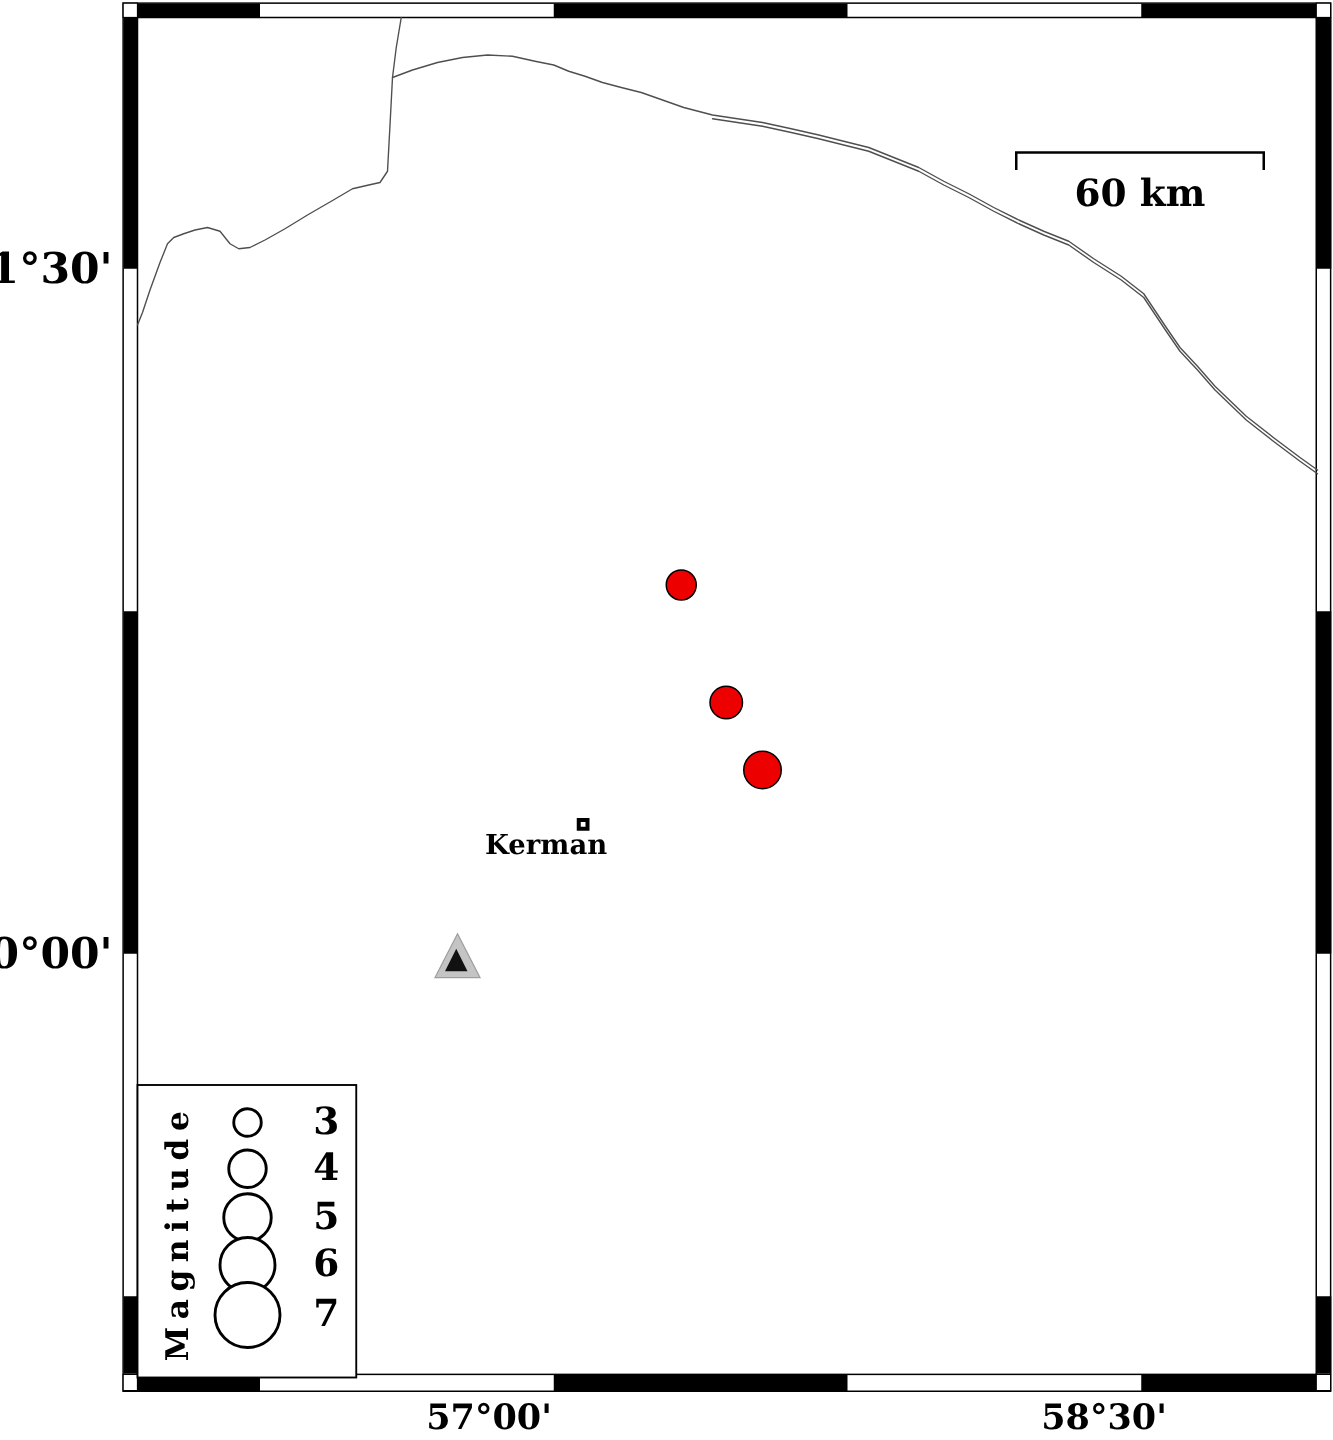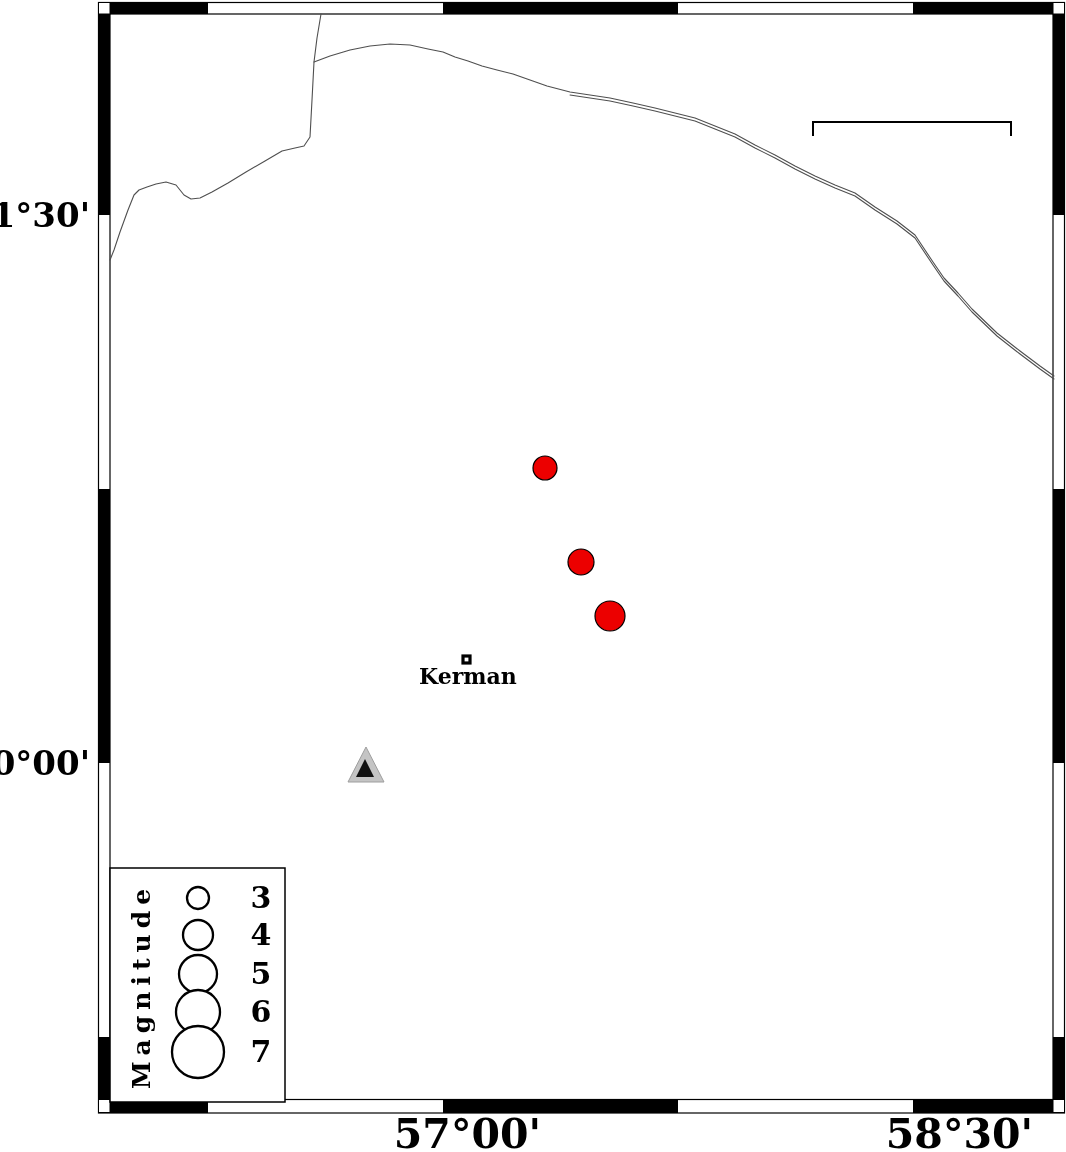--- a/index.html
+++ b/index.html
@@ -110,6 +110,7 @@
   <div class="lbl lon-label" style="left:341px;top:1117px;">57°00'</div>
   <div class="lbl lon-label" style="left:833px;top:1117px;">58°30'</div>
 
+  <div class="lbl scale-label" style="left:802px;top:139px;">60 km</div>
 
   <div class="lbl city-label" style="left:388px;top:664px;">Kerman</div>
 

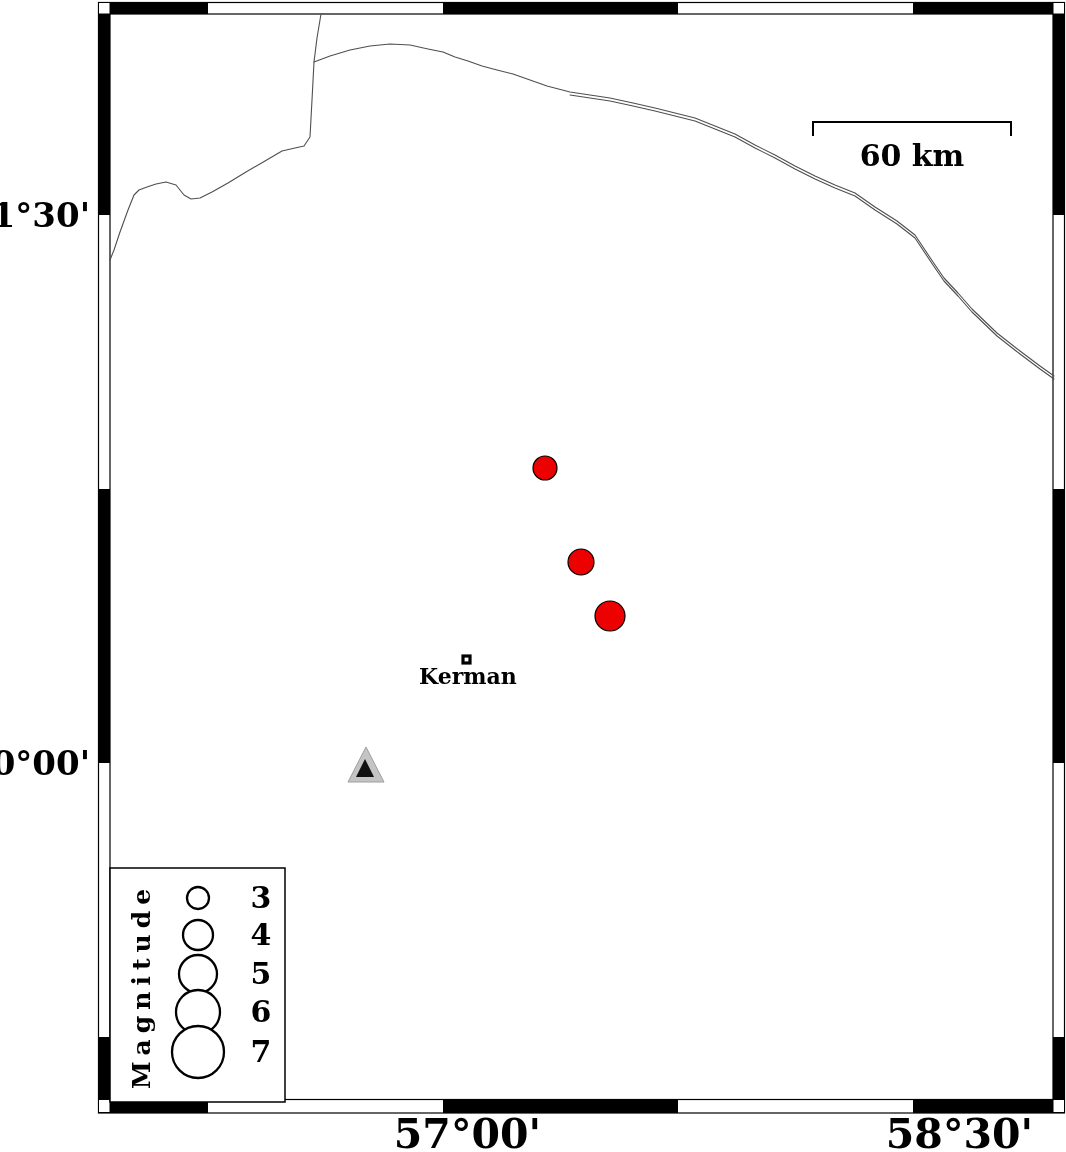--- a/index.html
+++ b/index.html
@@ -22,7 +22,7 @@
   .lat-label{font-size:34px;line-height:40px;text-align:right;width:120px;}
   .lon-label{font-size:41px;line-height:34px;text-align:right;width:200px;}
   .scale-label{font-size:30px;line-height:34px;text-align:center;width:220px;}
-  .city-label{font-size:22px;line-height:24px;text-align:center;width:160px;}
+  .city-label{font-size:22px;line-height:24px;width:160px;}
   .legend-title{
     font-size:25px;line-height:40px;letter-spacing:6px;text-align:center;
     width:240px;height:40px;

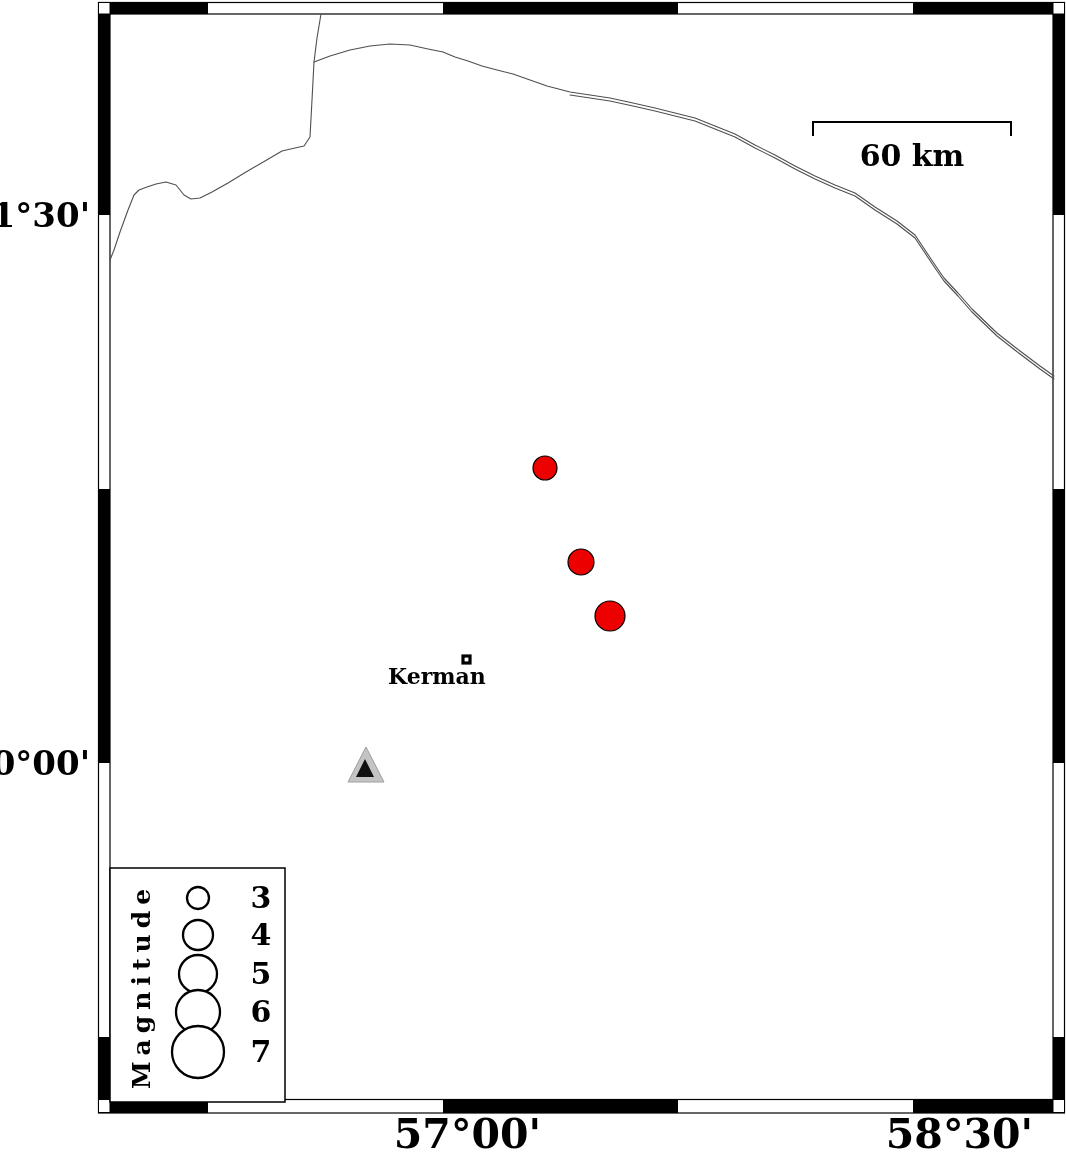--- a/index.html
+++ b/index.html
@@ -20,7 +20,7 @@
     -webkit-user-select:none;user-select:none;
   }
   .lat-label{font-size:34px;line-height:40px;text-align:right;width:120px;}
-  .lon-label{font-size:41px;line-height:34px;text-align:right;width:200px;}
+  .lon-label{font-size:28px;line-height:34px;text-align:left;width:200px;}
   .scale-label{font-size:30px;line-height:34px;text-align:center;width:220px;}
   .city-label{font-size:22px;line-height:24px;width:160px;}
   .legend-title{

